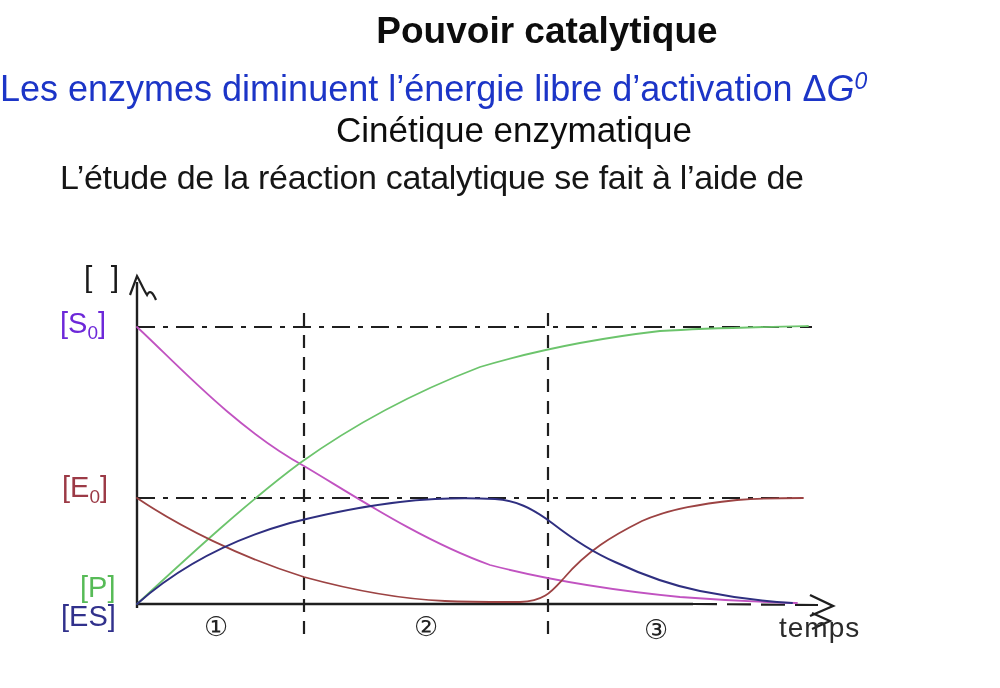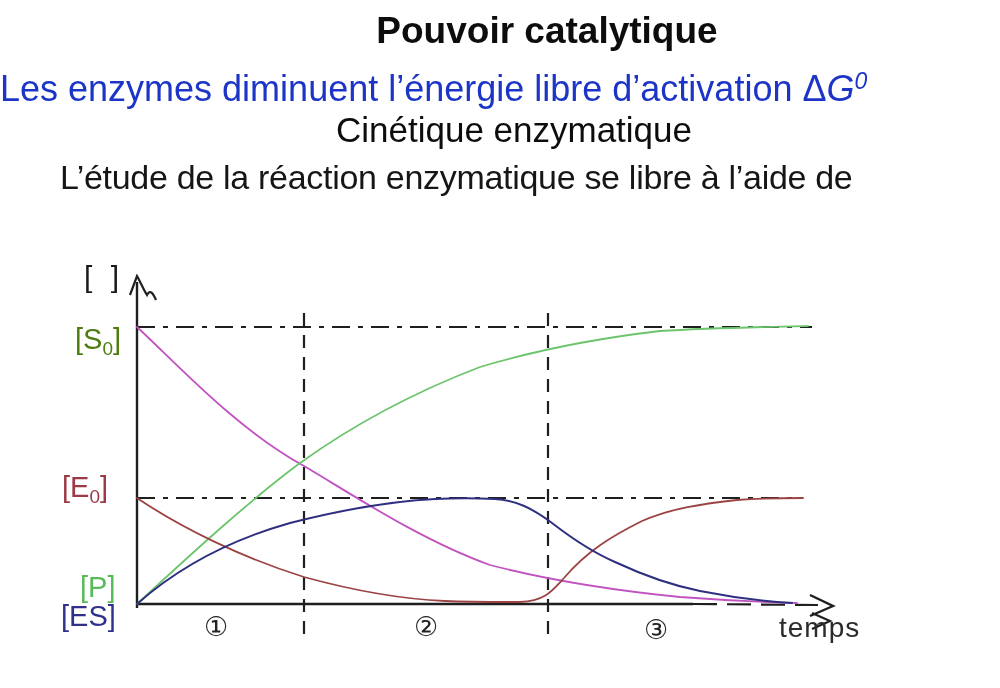--- a/index.html
+++ b/index.html
@@ -50,7 +50,7 @@
 <div class="heading2">Cinétique enzymatique</div>
 
 <div class="body-text">
-  <div>L’étude de la réaction enzymatique se libre à l’aide de</div>
+  <div>L’étude de la réaction catalytique se fait à l’aide de</div>
 </div>
 
 <div class="chart-area">

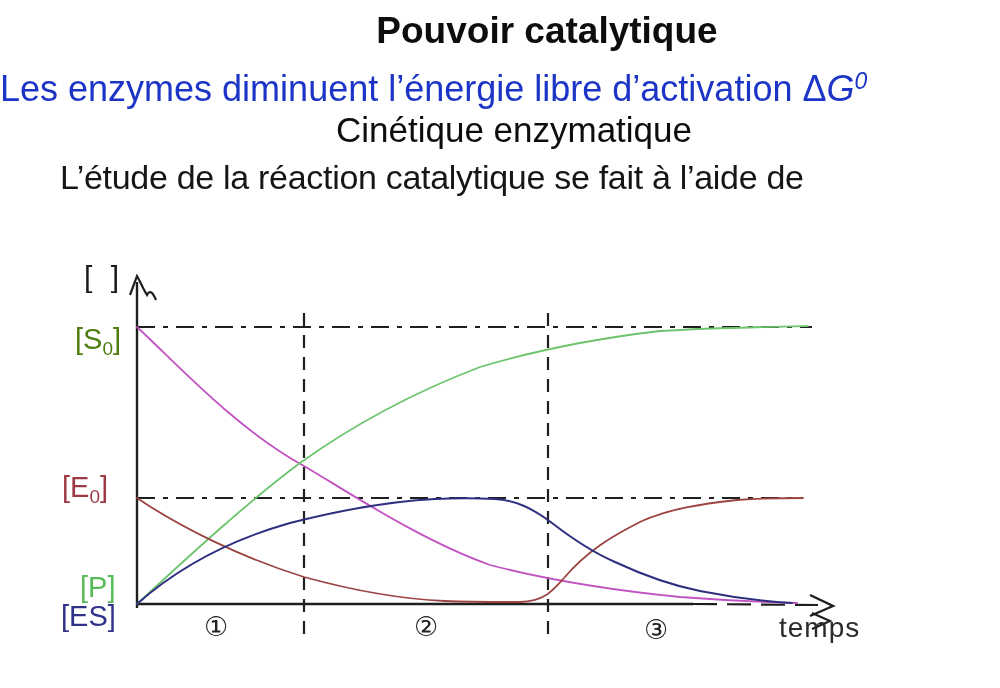--- a/index.html
+++ b/index.html
@@ -30,7 +30,7 @@
   .chart-label{position:absolute;font-size:29px;white-space:nowrap;}
   .chart-label sub{font-size:19px;vertical-align:-6px;}
   .y-unit-label{left:84px;top:260px;color:#1a1a1a;font-size:30px;letter-spacing:5px;}
-  .s0-label{left:75px;top:307px;color:#4d7c0f;margin-top:16px;}
+  .s0-label{left:60px;top:307px;color:#6d28d9;}
   .e0-label{left:62px;top:471px;color:#9c3a46;text-align:center;}
   .p-label{left:80px;top:571px;color:#57bb57;}
   .es-label{left:61px;top:600px;color:#31318c;text-align:right;}

